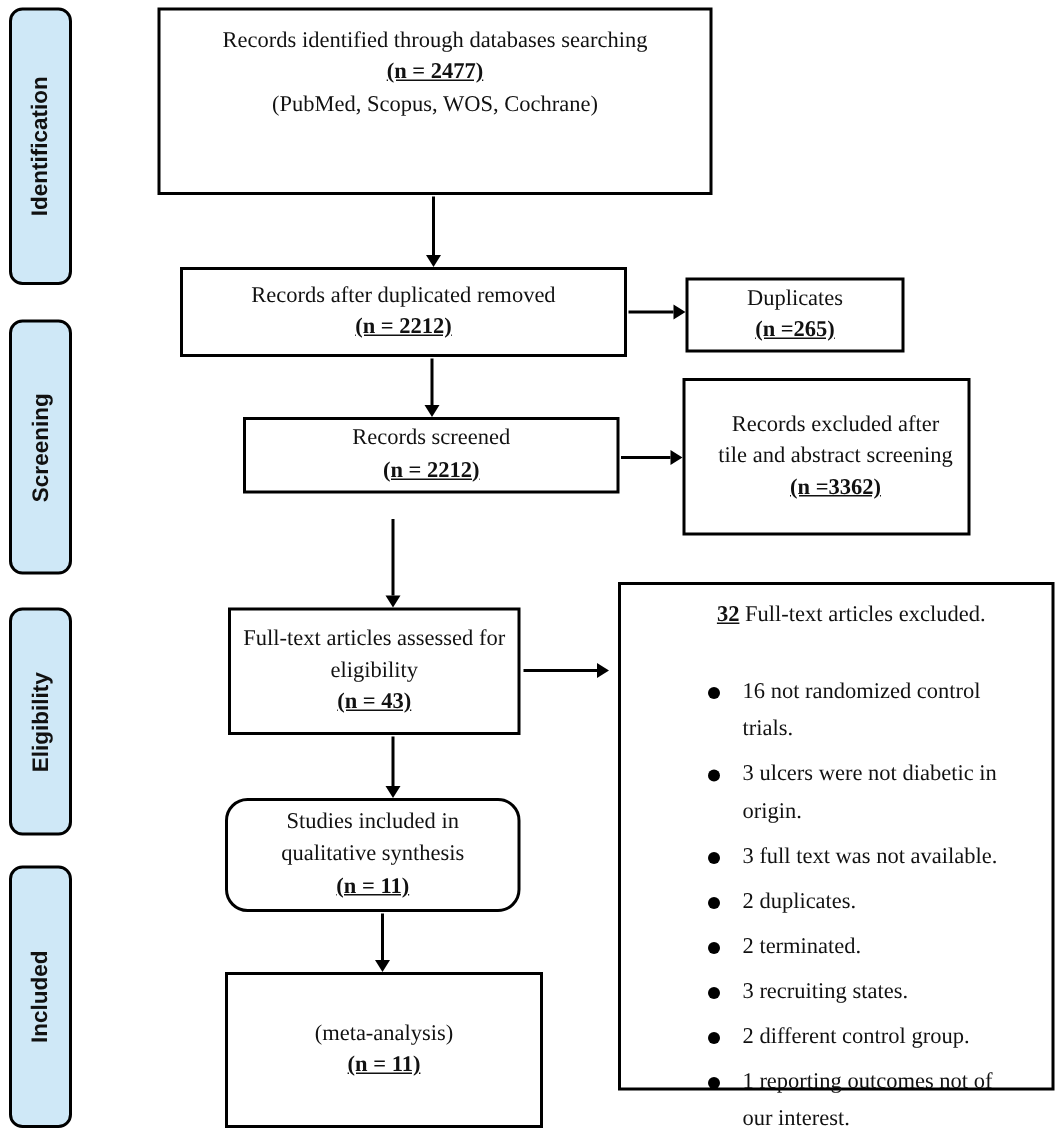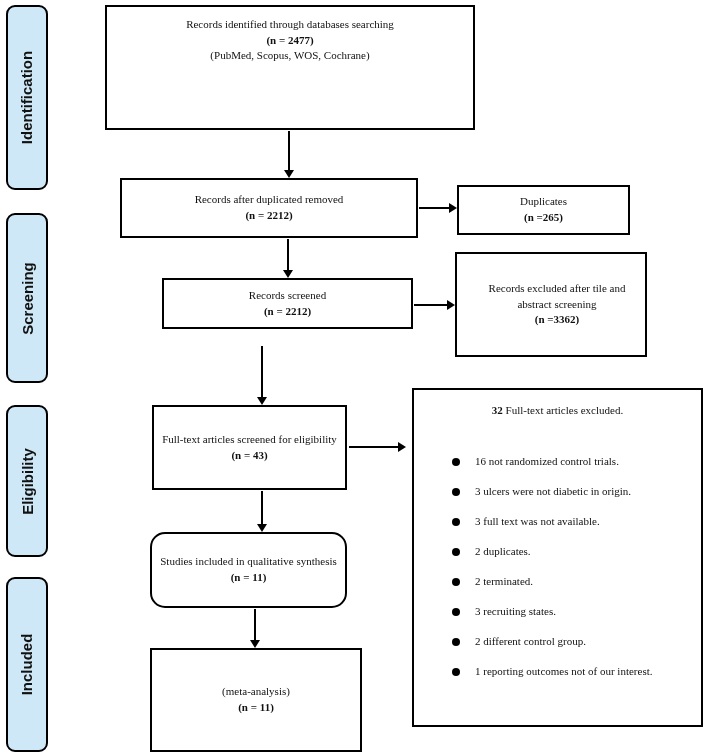--- a/index.html
+++ b/index.html
@@ -43,7 +43,7 @@
     display:flex;flex-direction:column;
     align-items:center;justify-content:center;
     text-align:center;
-    font-size:11px;line-height:1.42;
+    font-size:15px;line-height:1.42;
     padding:4px 8px;
   }
   .fbox .count{font-weight:bold;}

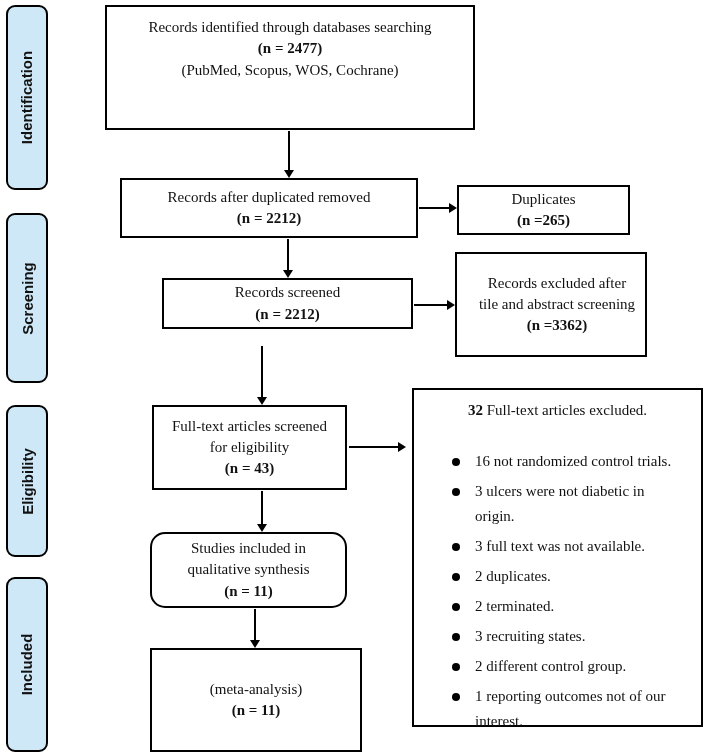--- a/index.html
+++ b/index.html
@@ -46,7 +46,7 @@
     font-size:15px;line-height:1.42;
     padding:4px 8px;
   }
-  .fbox .count{font-weight:bold;}
+  .fbox .count{font-weight:bold;text-decoration:underline;}
   .fbox.top-align{justify-content:flex-start;padding-top:10px;}
   .fbox .txt{max-width:100%;}
   #box-identified .txt{max-width:310px;}

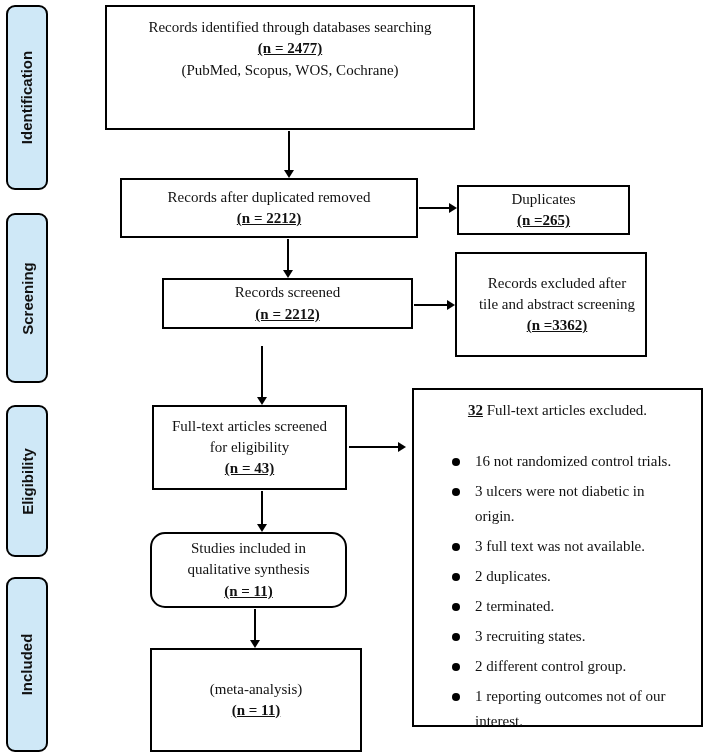--- a/index.html
+++ b/index.html
@@ -107,7 +107,7 @@
     <div class="txt">Records after duplicated removed</div>
     <div class="count">(n = 2212)</div>
   </div>
-  <div class="fbox" style="left:457px;top:185px;width:173px;height:50px;">
+  <div class="fbox" style="left:457px;top:185px;width:146px;height:50px;">
     <div class="txt">Duplicates</div>
     <div class="count">(n =265)</div>
   </div>

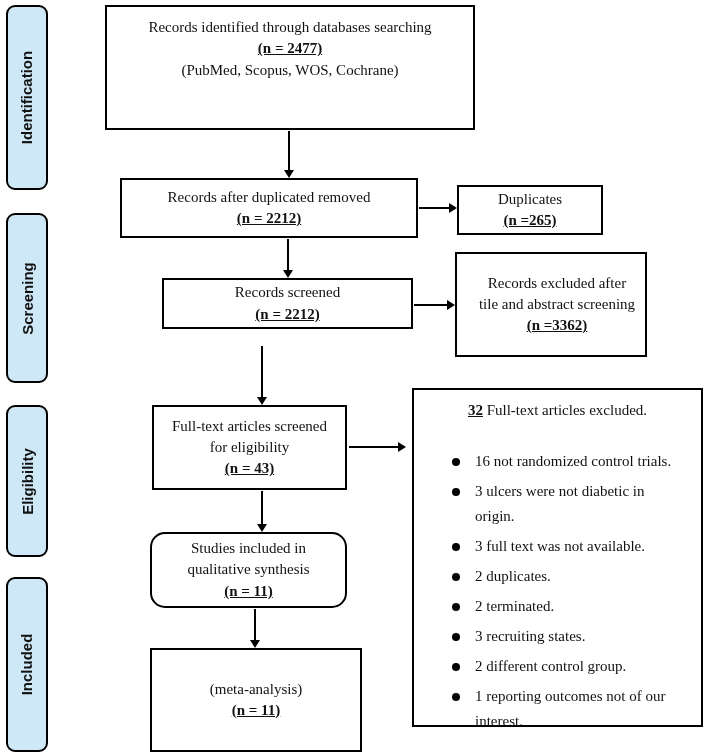--- a/index.html
+++ b/index.html
@@ -55,7 +55,7 @@
     justify-content:flex-start;
     align-items:stretch;
     text-align:left;
-    padding:8px 8px 6px 8px;
+    padding:8px 8px 6px 28px;
     line-height:25px;
   }
   #box-ft-excluded .hdr{text-align:center;margin-bottom:12px;}

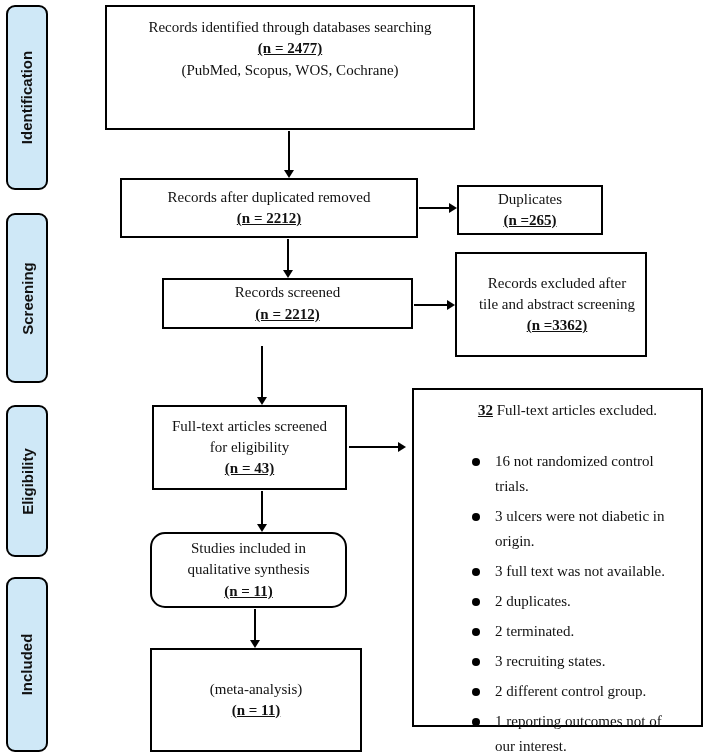--- a/index.html
+++ b/index.html
@@ -122,7 +122,7 @@
   </div>
 
   <div class="fbox" style="left:152px;top:405px;width:195px;height:85px;">
-    <div class="txt">Full-text articles screened for eligibility</div>
+    <div class="txt">Full-text articles assessed for eligibility</div>
     <div class="count">(n = 43)</div>
   </div>
 

